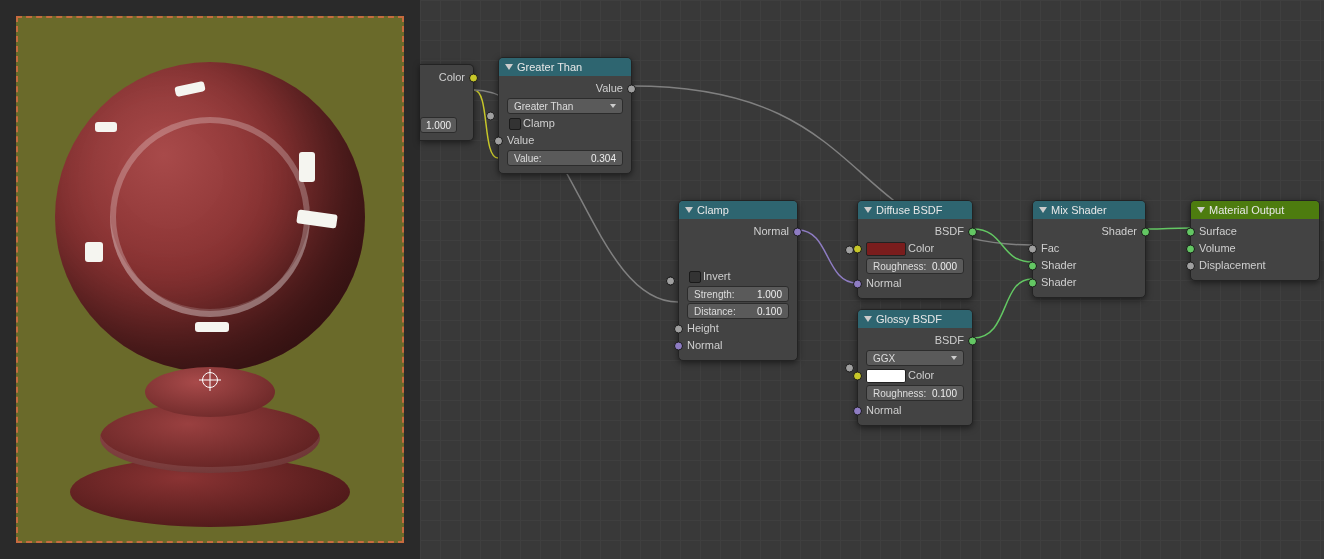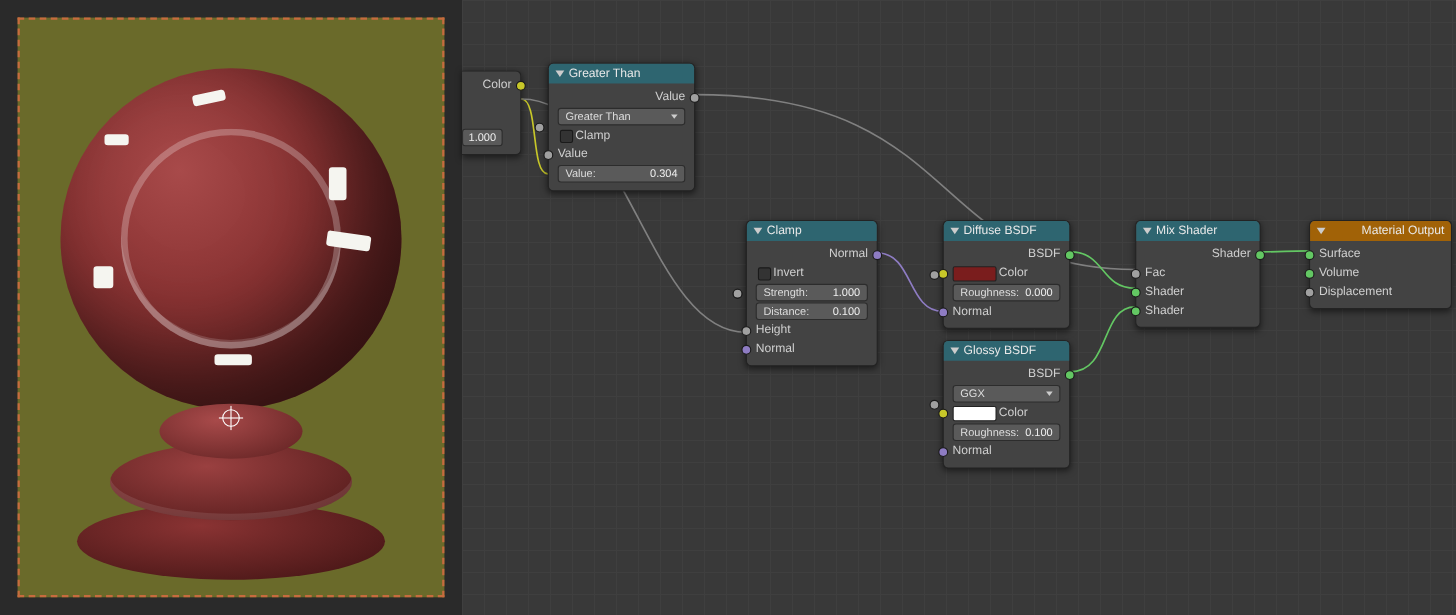--- a/index.html
+++ b/index.html
@@ -44,7 +44,7 @@
   
   .node { position:absolute; background:#434343; border:1px solid #232323; border-radius:5px; box-shadow:0 2px 6px rgba(0,0,0,0.5); font-size:11px; color:#cfcfcf; }
   .node-header { background:#2e6570; color:#e8e8e8; padding:3px 6px; border-radius:4px 4px 0 0; font-weight:500; display:flex; align-items:center; gap:4px; }
-  .node.orange .node-header { background:#a16207;justify-content:space-between; }
+  .node.orange .node-header { background:#4d7c0f; }
   .tri { display:inline-block; width:0; height:0; border-left:4px solid transparent; border-right:4px solid transparent; border-top:6px solid #ccc; }
   .node-body { padding:4px 0 6px; }
   .row { position:relative; height:17px; line-height:17px; padding:0 8px; display:flex; align-items:center; }

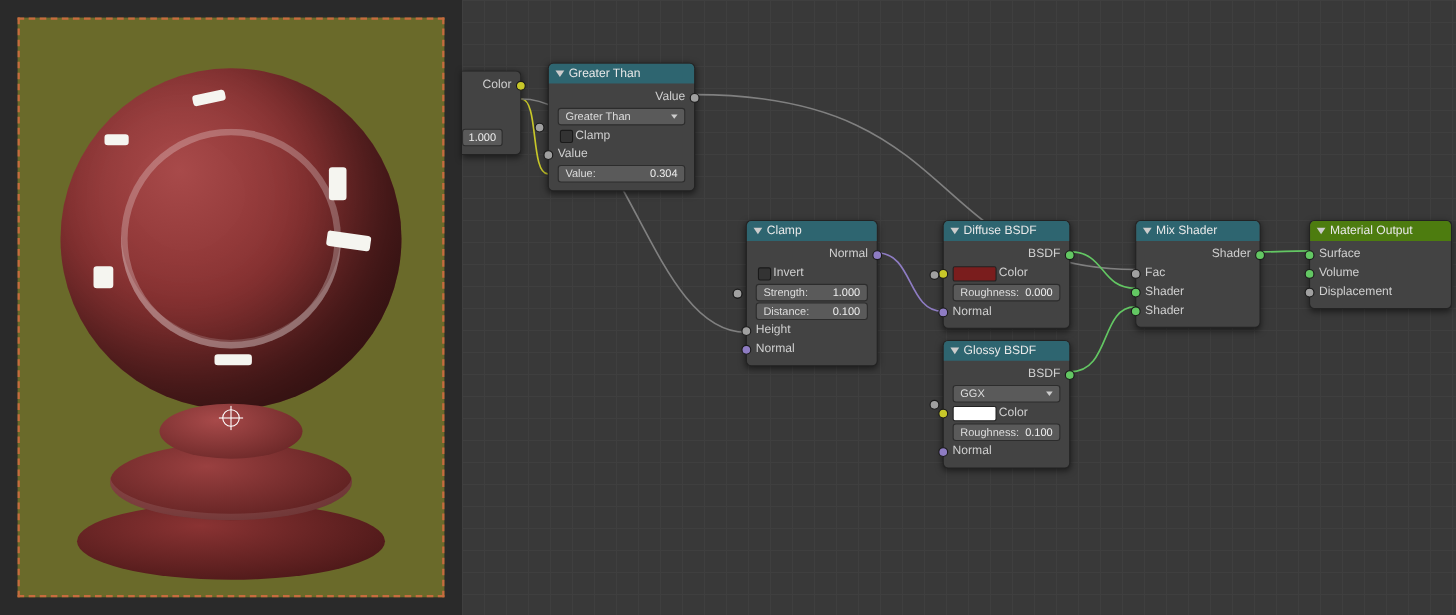--- a/index.html
+++ b/index.html
@@ -163,7 +163,7 @@
           <span>Normal</span>
           <span class="sock r s-purple"></span>
         </div>
-      <div class="row gap" style="padding-left:10px;">
+      <div class="row gap" style="padding-left:10px;margin-top:28px;">
           <span class="checkbox"></span>
           <span>Invert</span>
         </div>

